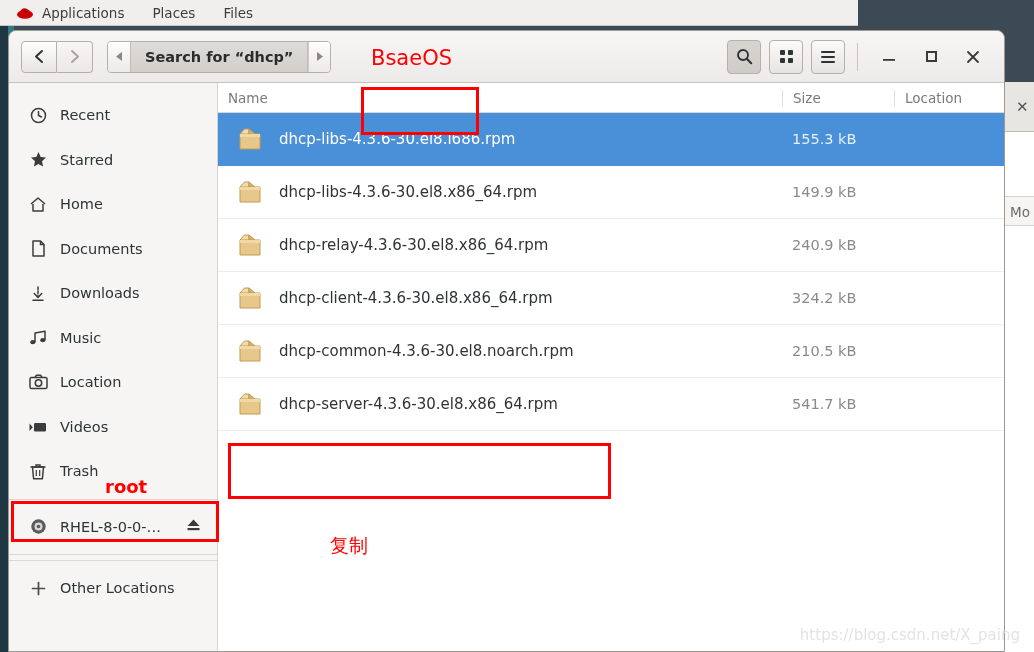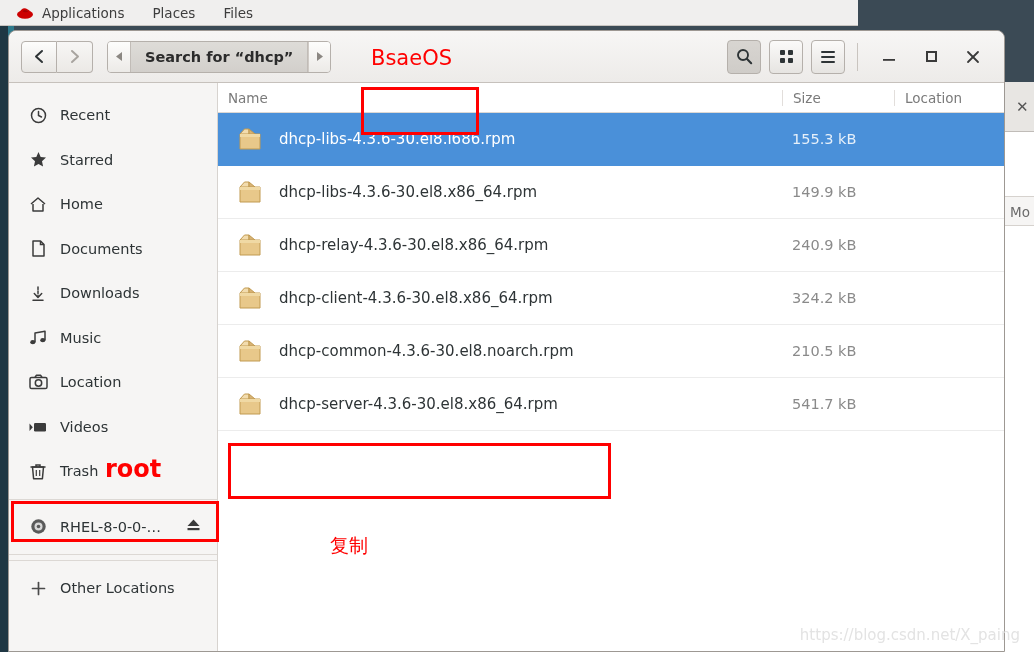--- a/index.html
+++ b/index.html
@@ -199,7 +199,7 @@
     white-space: nowrap;
   }
   #anno-bsaeos { left: 371px; top: 46px; font-size: 21px; }
-  #anno-root   { left: 105px; top: 455px; font-size: 24px; font-weight: 700; }
+  #anno-root   { left: 105px; top: 476px; font-size: 18px; font-weight: 700; }
   #anno-fuzhi  { left: 330px; top: 533px; font-size: 19px; }
   #box-search  { left: 361px; top: 87px; width: 118px; height: 48px; }
   #box-server  { left: 228px; top: 443px; width: 383px; height: 56px; }

